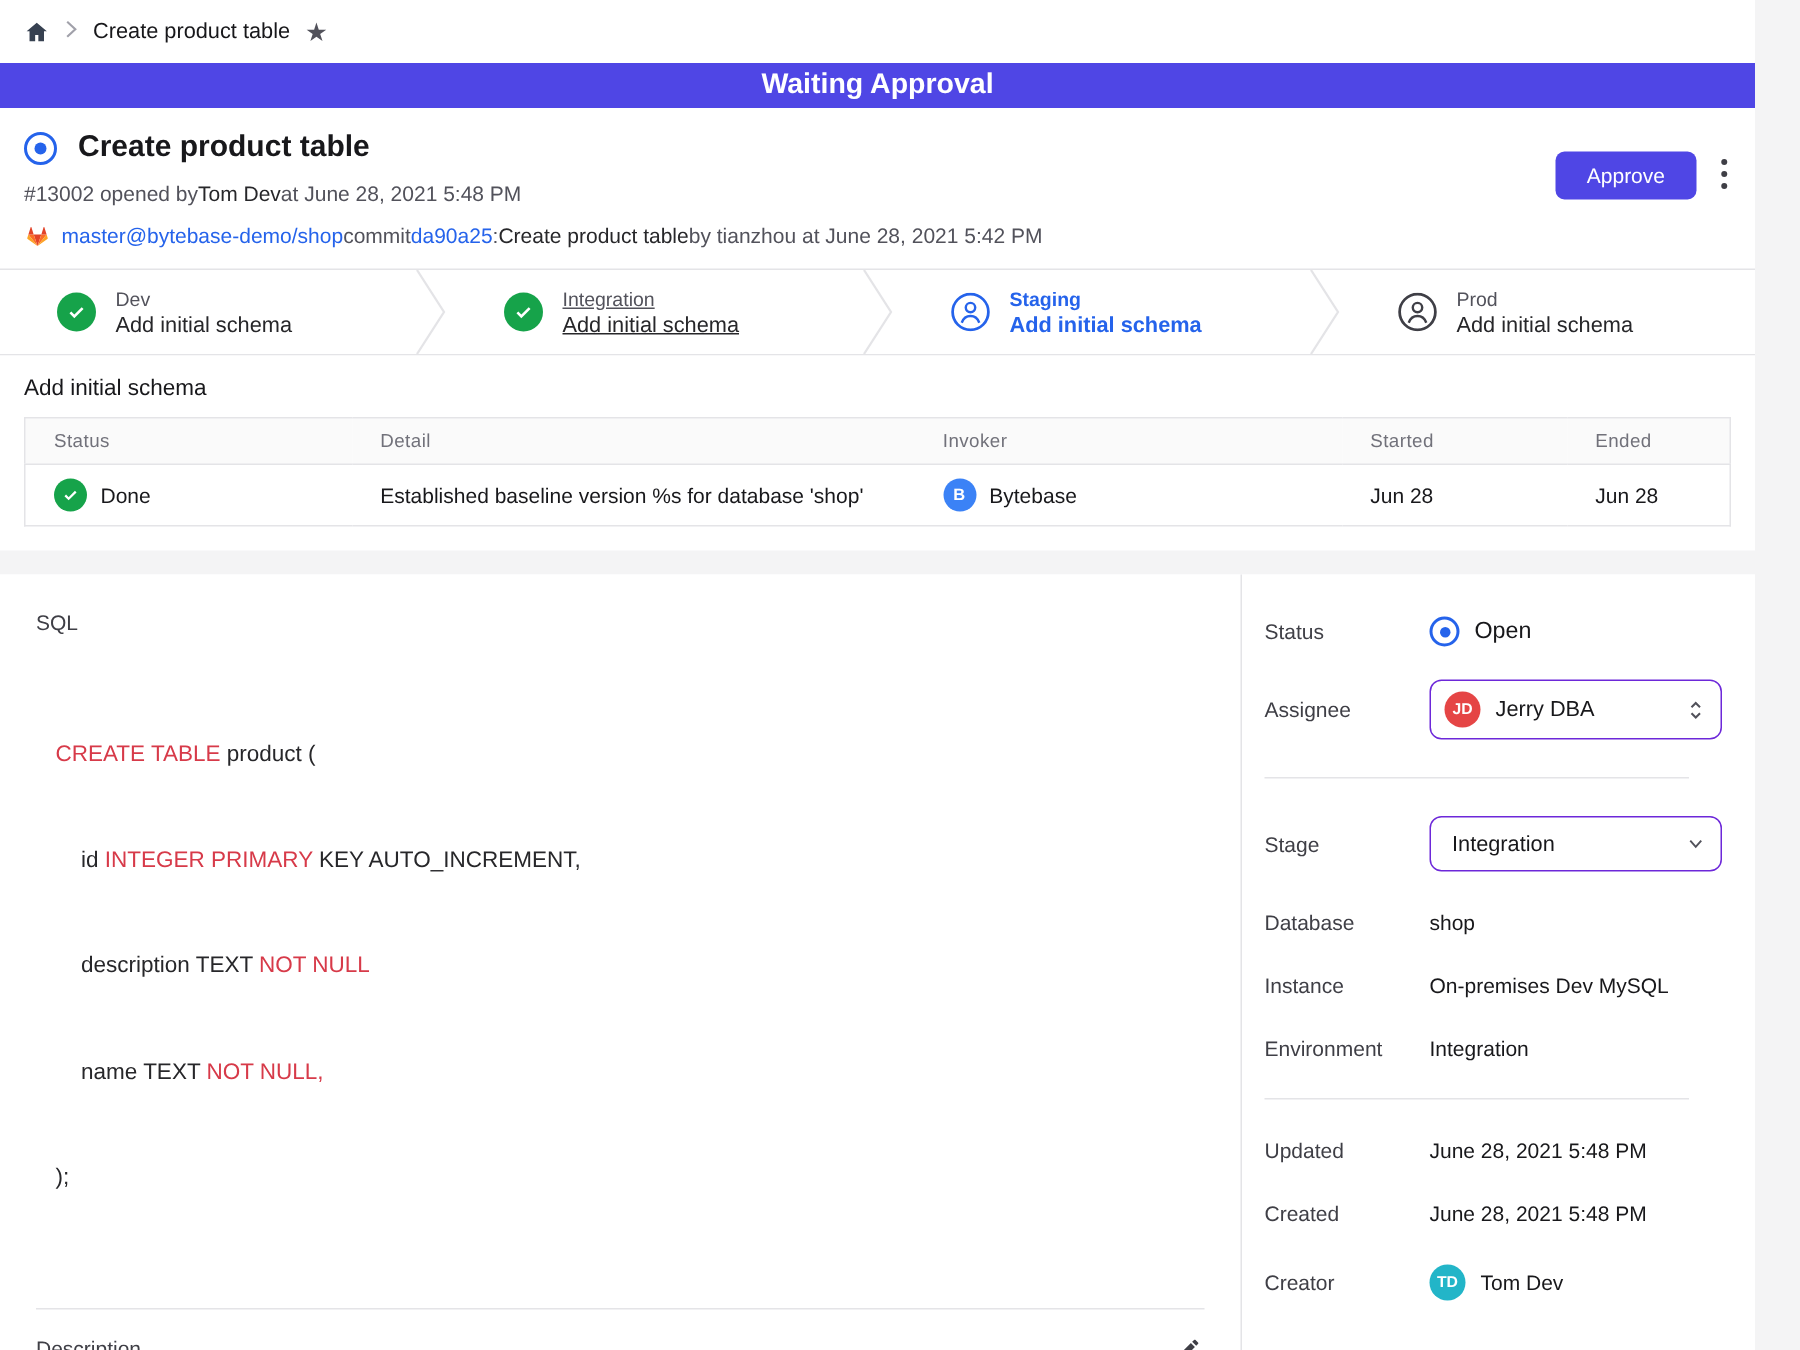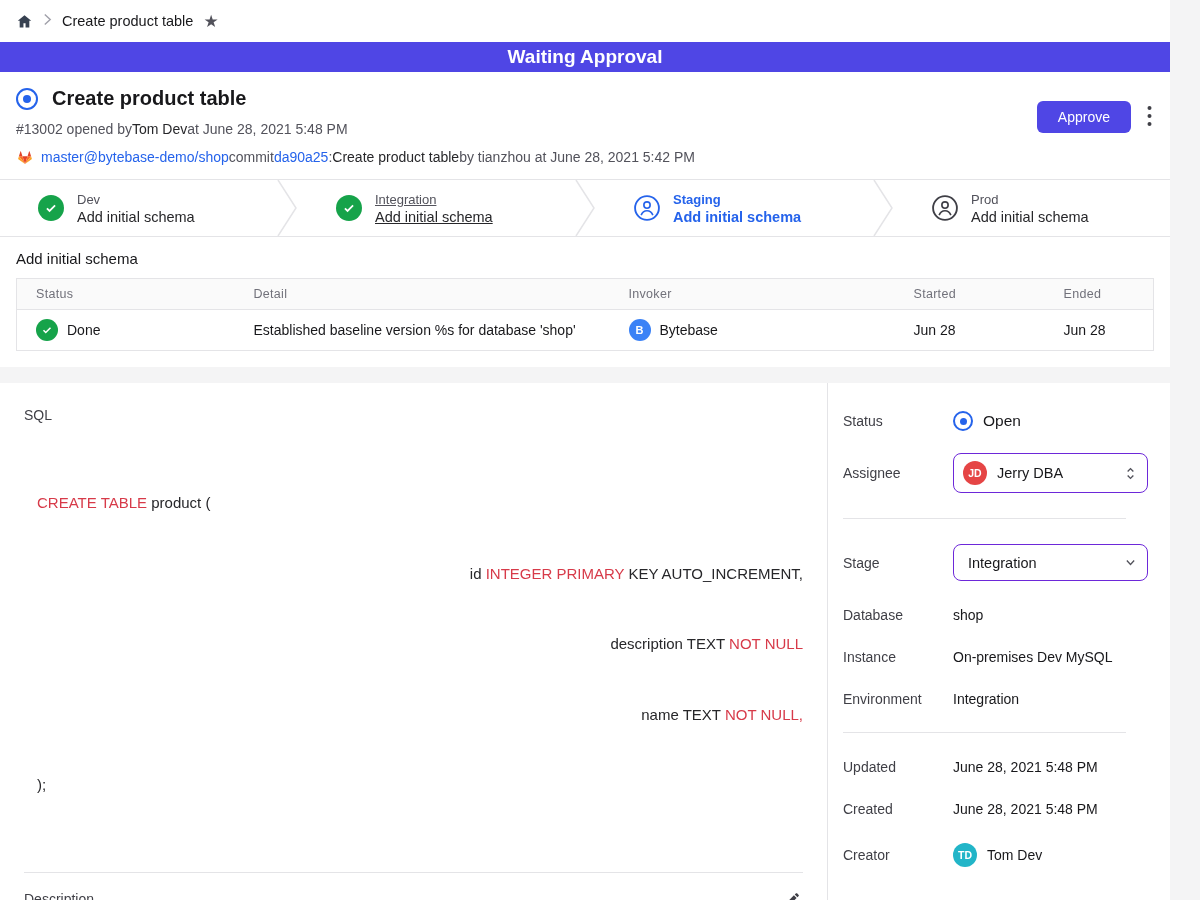--- a/index.html
+++ b/index.html
@@ -75,7 +75,7 @@
 
   .sql-label { font-size:14px; color:#3f3f46; }
   .code { margin:21px 0 0 13px; font-size:15px; line-height:23.5px; color:#27272a; white-space:pre-wrap; }
-  .code .ind { padding-left:17px;text-align:right; }
+  .code .ind { padding-left:17px; }
   .kw { color:var(--kw-red,#d73a49); }
   .divider { border:none; border-top:1px solid #e4e4e7; margin:28px 0 0 0; }
   .desc-head { display:flex; align-items:center; justify-content:space-between; margin-top:16px; }

